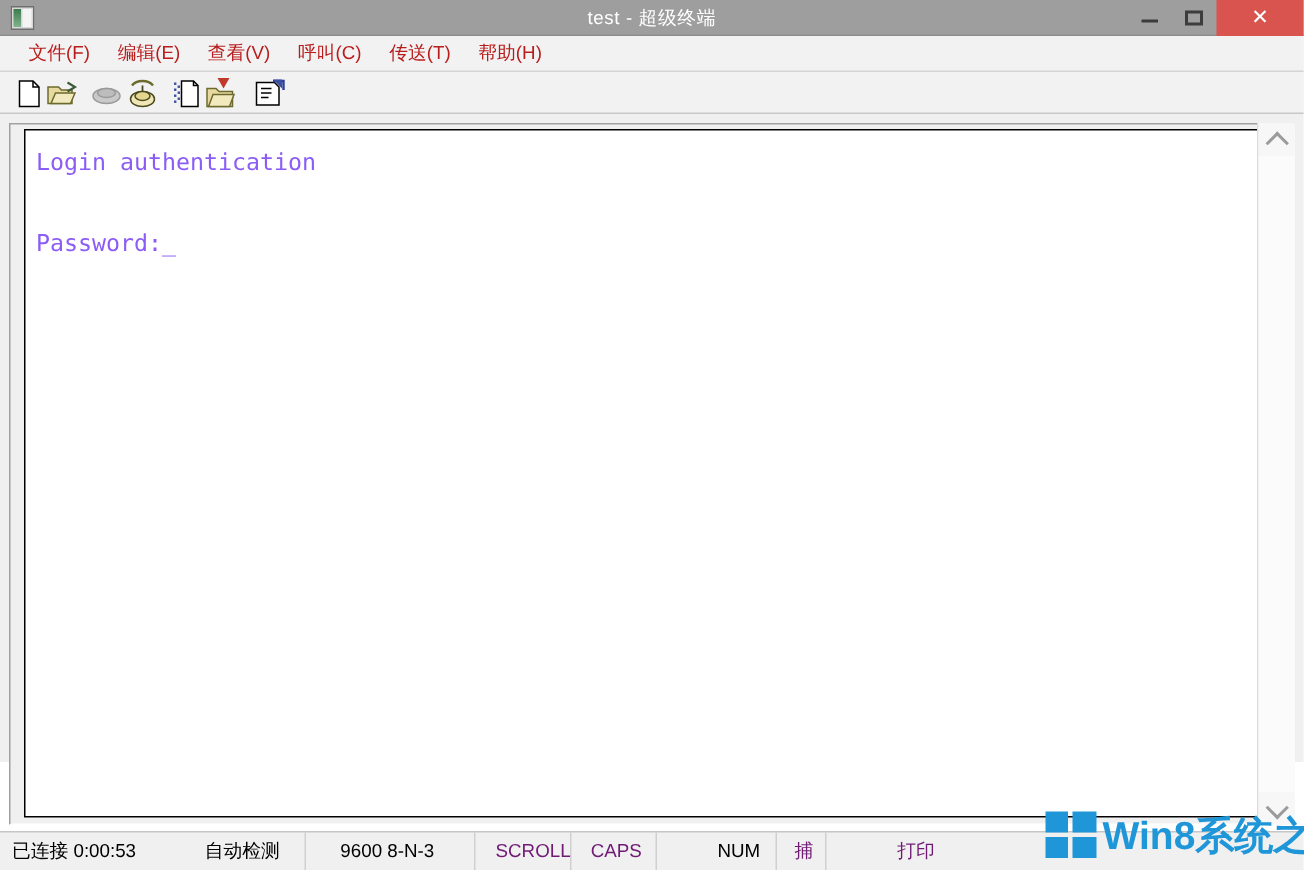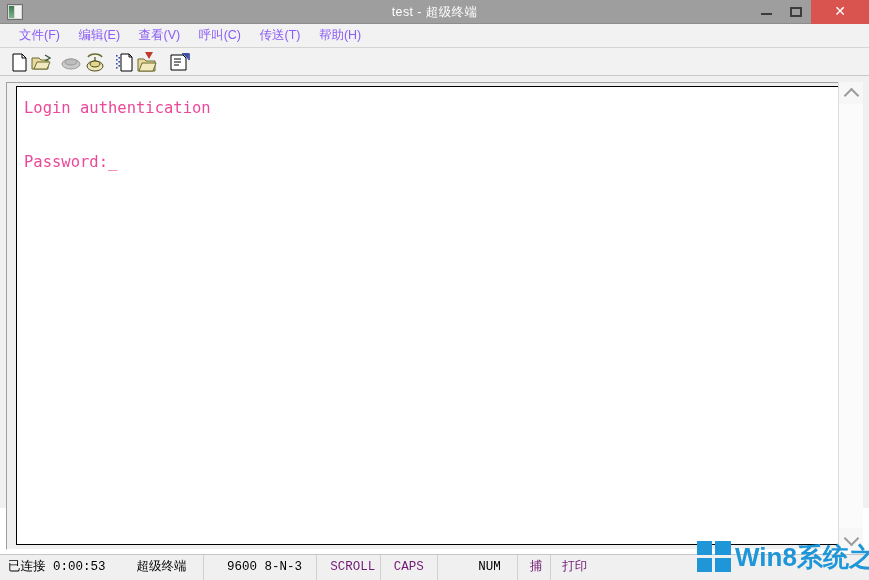--- a/index.html
+++ b/index.html
@@ -122,7 +122,7 @@
     line-height: 23px;
     padding: 0 7px;
     font-size: 12.5px;
-    color: #8b5cf6;
+    color: #b91c1c;
     cursor: default;
     vertical-align: top;
   }

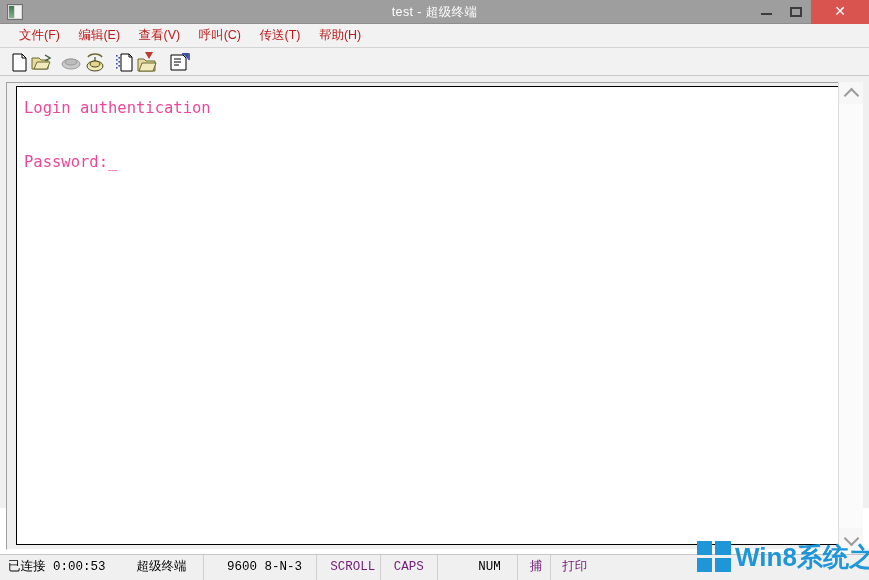--- a/index.html
+++ b/index.html
@@ -181,7 +181,7 @@
     font-family: "DejaVu Sans Mono", "Liberation Mono", monospace;
     font-size: 15.5px;
     line-height: 27px;
-    color: #ec4899;
+    color: #8b5cf6;
     white-space: pre;
     letter-spacing: 0px;
   }

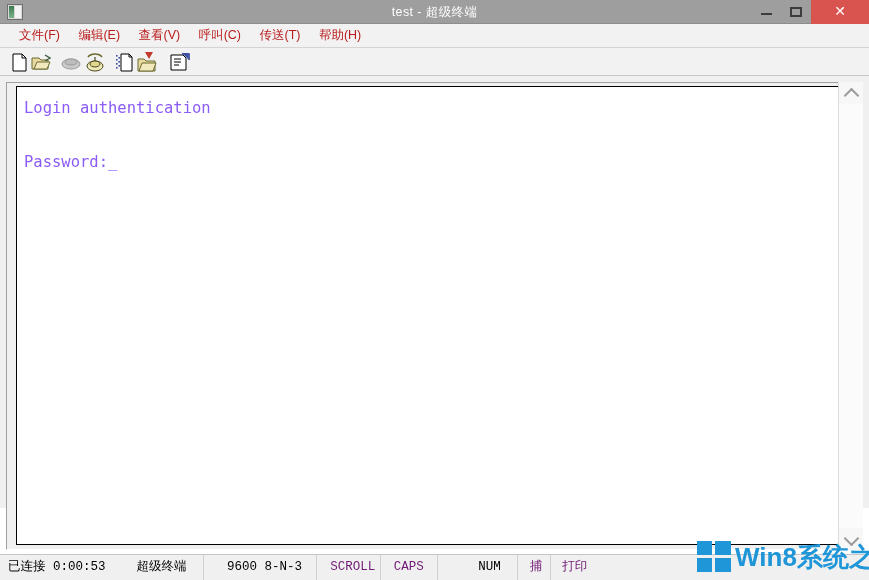--- a/index.html
+++ b/index.html
@@ -245,7 +245,6 @@
     padding-left: 6px;
     padding-right: 6px;
     border-right: 1px solid #d0d0d0;
-    font-family: Liberation Mono, monospace;
   }
   .status-cell.dim { color: #701a75; }
   .status-cell.nodiv { border-right: none; }

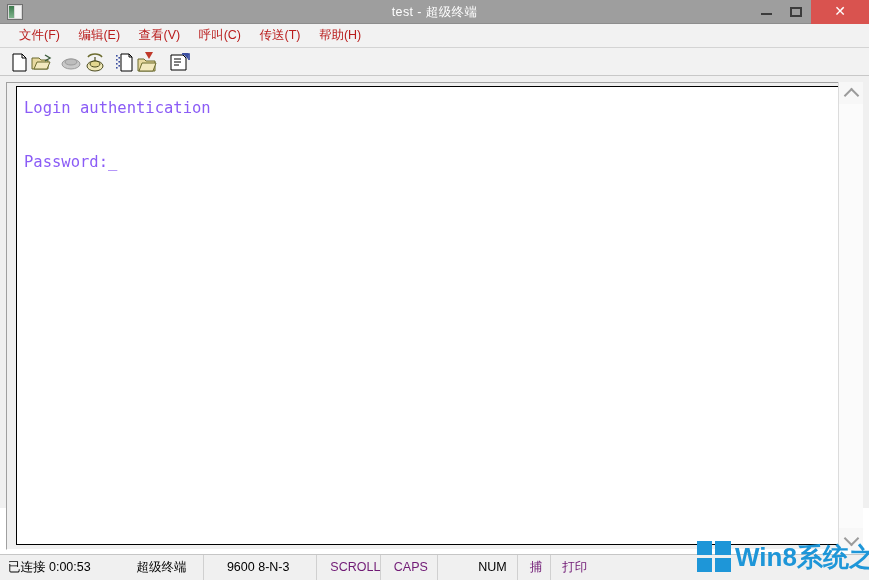--- a/index.html
+++ b/index.html
@@ -413,7 +413,7 @@
 
   <div id="statusbar">
     <div class="status-cell" id="cell-connected">已连接 0:00:53</div>
-    <div class="status-cell" id="cell-detect">超级终端</div>
+    <div class="status-cell" id="cell-detect">自动检测</div>
     <div class="status-cell" id="cell-baud">9600 8-N-3</div>
     <div class="status-cell dim" id="cell-scroll">SCROLL</div>
     <div class="status-cell dim" id="cell-caps">CAPS</div>

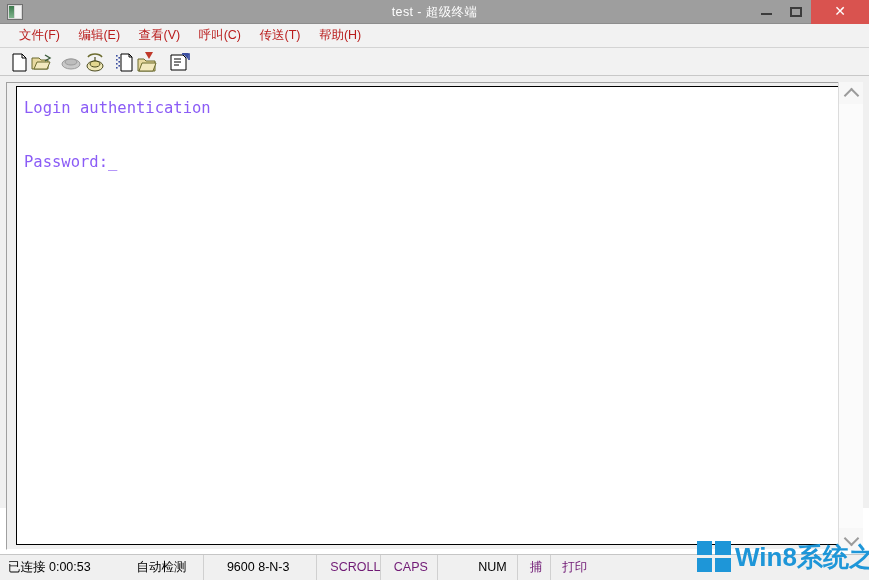--- a/index.html
+++ b/index.html
@@ -256,7 +256,7 @@
   #cell-caps      { width: 52px; padding-left: 8px; }
   #cell-num       { width: 48px; padding-left: 8px; margin-left: 28px; }
   #cell-capture   { width: 28px; padding-left: 7px; }
-  #cell-print     { width: 44px; padding-left: 7px; }
+  #cell-print     { width: 44px; padding-left: 7px; margin-left: 36px; }
 
   
   #watermark {

